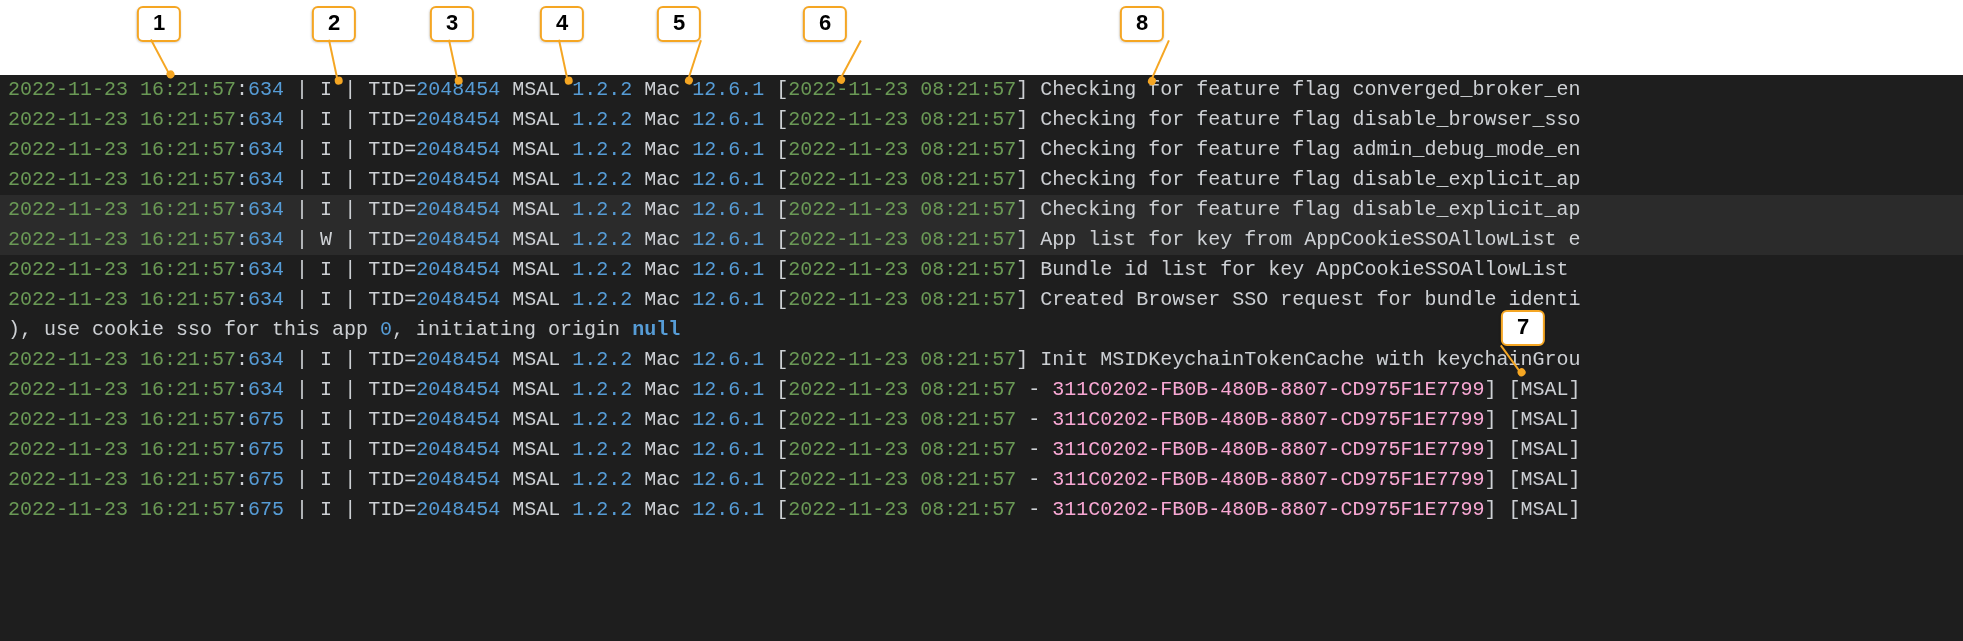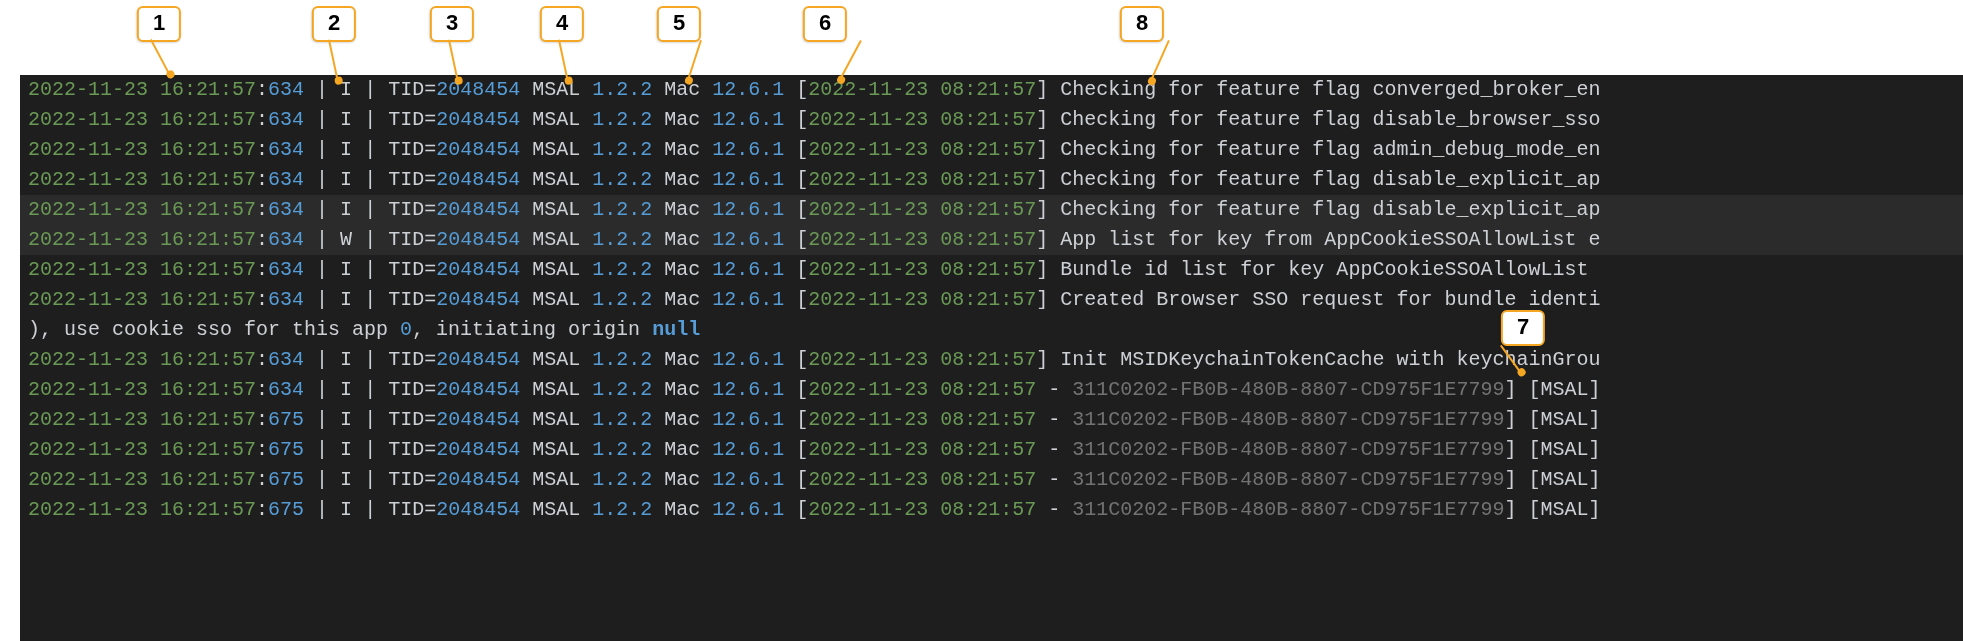--- a/index.html
+++ b/index.html
@@ -10,7 +10,7 @@
   .stem{position:absolute;width:0;border-left:2px solid #f5a623;}
   .stem .dot{position:absolute;left:-4px;bottom:-4px;width:8px;height:8px;border-radius:50%;background:#f5a623;}
   
-  .log{position:absolute;left:0;top:75px;right:0;bottom:0;background:#1e1e1e;color:#cdd0d4;white-space:pre;overflow:hidden;font-size:20px;line-height:30px;letter-spacing:0;margin-left:20px;}
+  .log{position:absolute;left:0;top:75px;right:0;bottom:0;background:#1e1e1e;color:#cdd0d4;white-space:pre;overflow:hidden;font-size:20px;line-height:30px;letter-spacing:0;}
   .row{display:block;padding:0 8px;height:30px;}
   .row.hi{background:#2b2b2b;}
   .c-date{color:#6a9955;} 

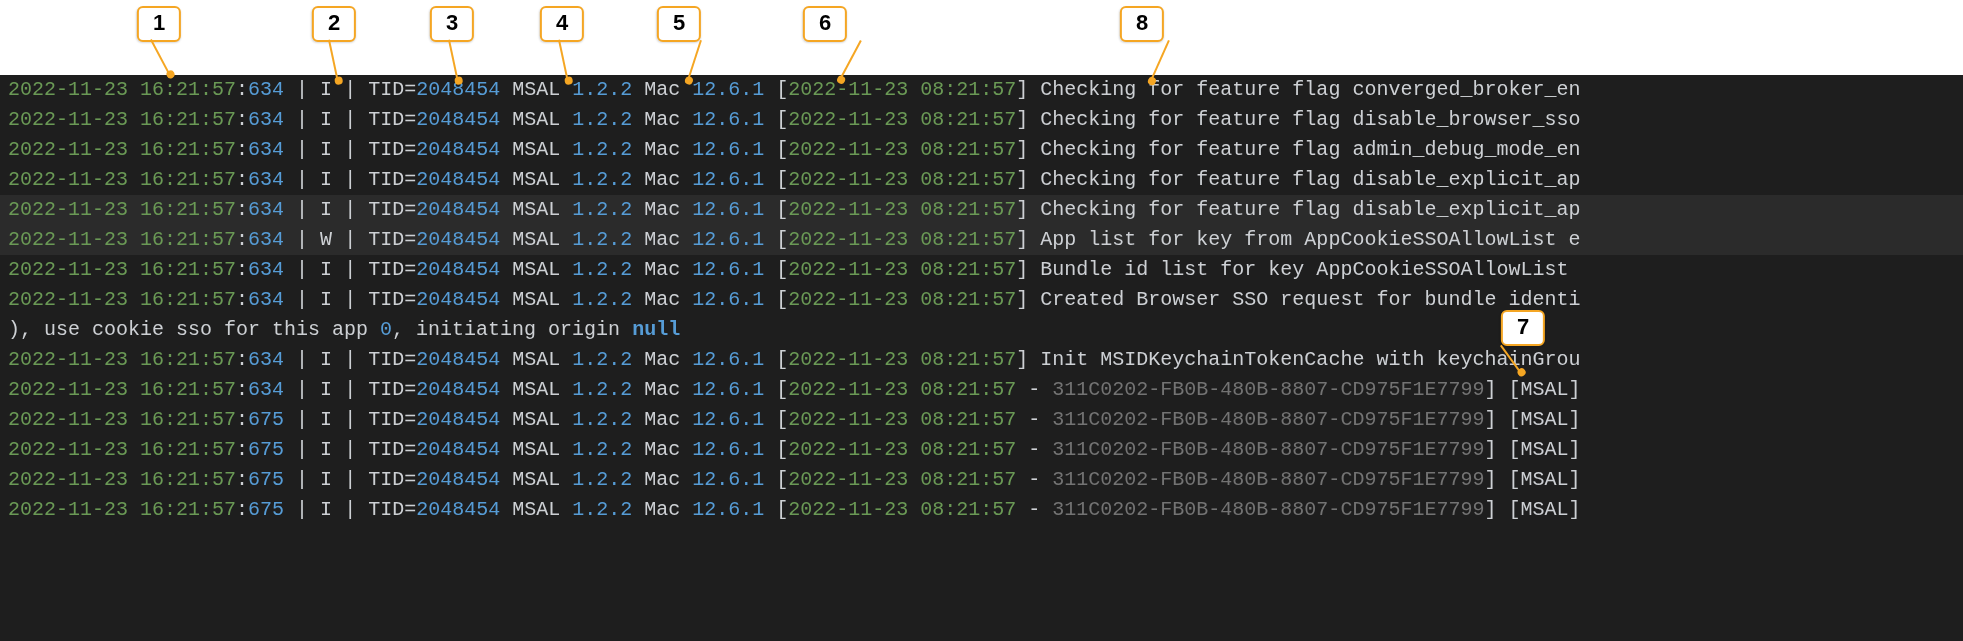--- a/index.html
+++ b/index.html
@@ -27,7 +27,7 @@
   .c-brkt{color:#cdd0d4;}
   .c-ts2d{color:#6a9955;}
   .c-ts2t{color:#6a9955;}
-  .c-guid{color:#737373;}
+  .c-guid{color:#f9a8d4;}
   .c-msg{color:#cdd0d4;}
   .c-num{color:#569cd6;}
   .c-null{color:#569cd6;font-weight:bold;}

